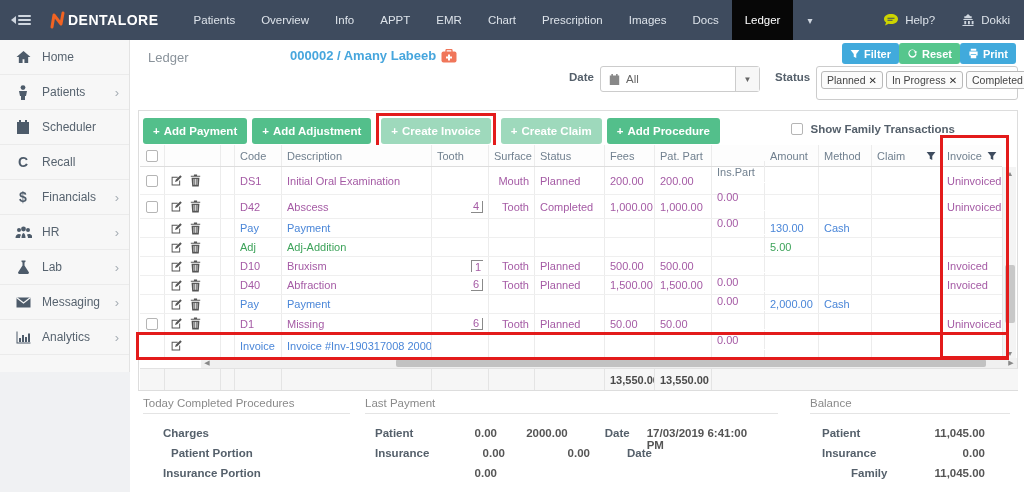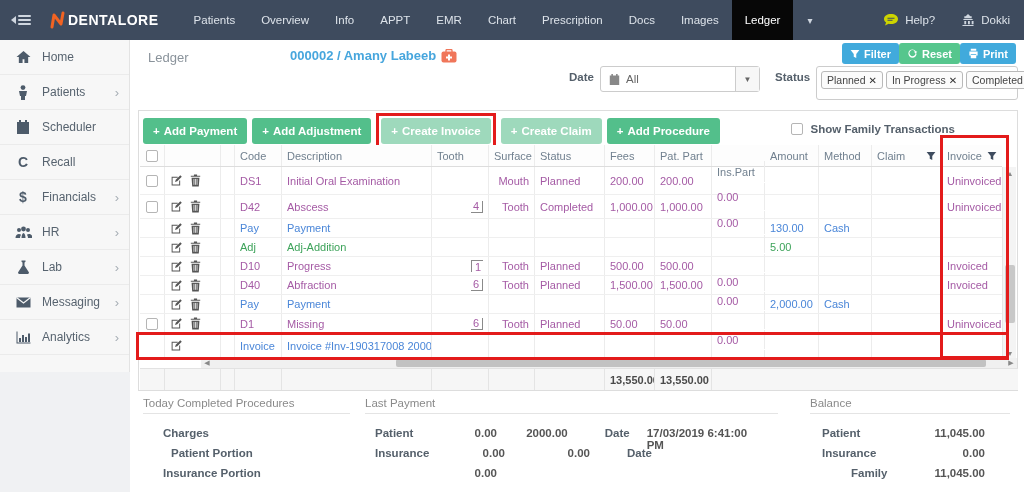--- a/index.html
+++ b/index.html
@@ -136,8 +136,8 @@
       <div class="navitem">EMR</div>
       <div class="navitem">Chart</div>
       <div class="navitem">Prescription</div>
+      <div class="navitem">Images</div>
       <div class="navitem">Docs</div>
-      <div class="navitem">Images</div>
       <div class="navitem active">Ledger</div>
       <div class="nav-caret">▾</div>
     </div>

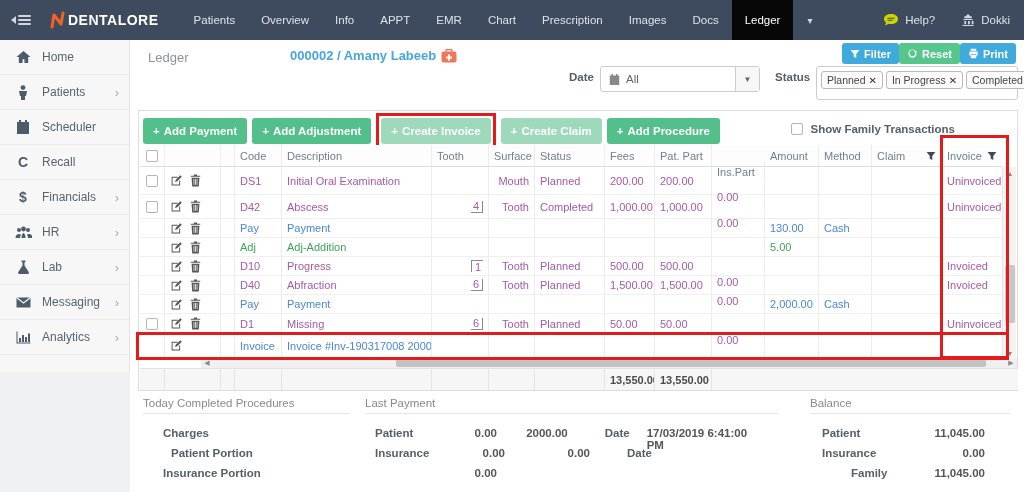--- a/index.html
+++ b/index.html
@@ -510,7 +510,7 @@
     </div>
     <div class="c c-sp"></div>
     <div class="c c-code">D10</div>
-    <div class="c c-desc">Progress</div>
+    <div class="c c-desc">Bruxism</div>
     <div class="c c-tooth">
                 <span class="tooth-num tooth-tl">1</span>
               </div>

